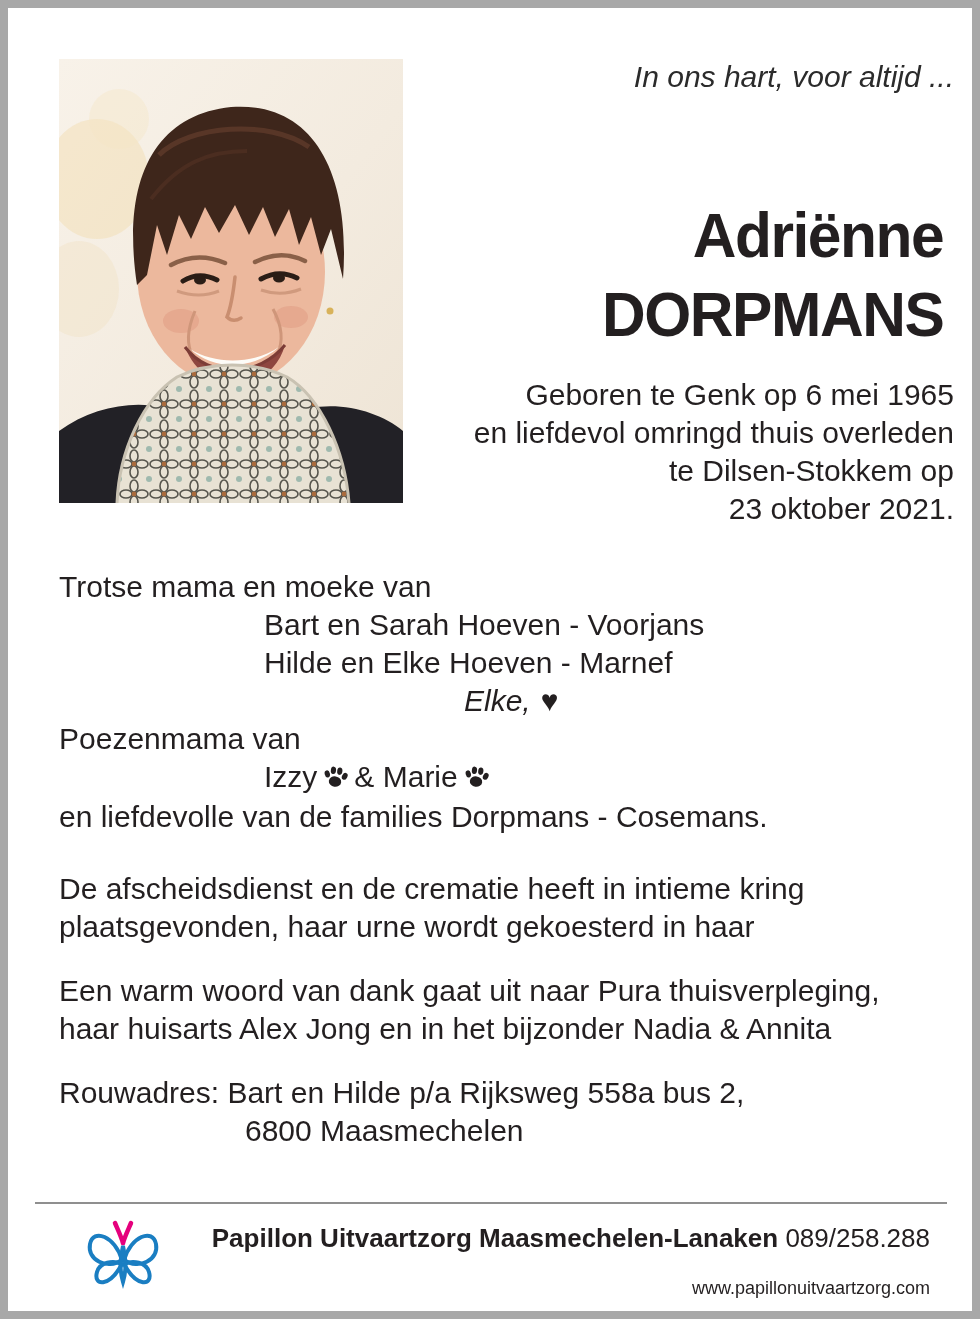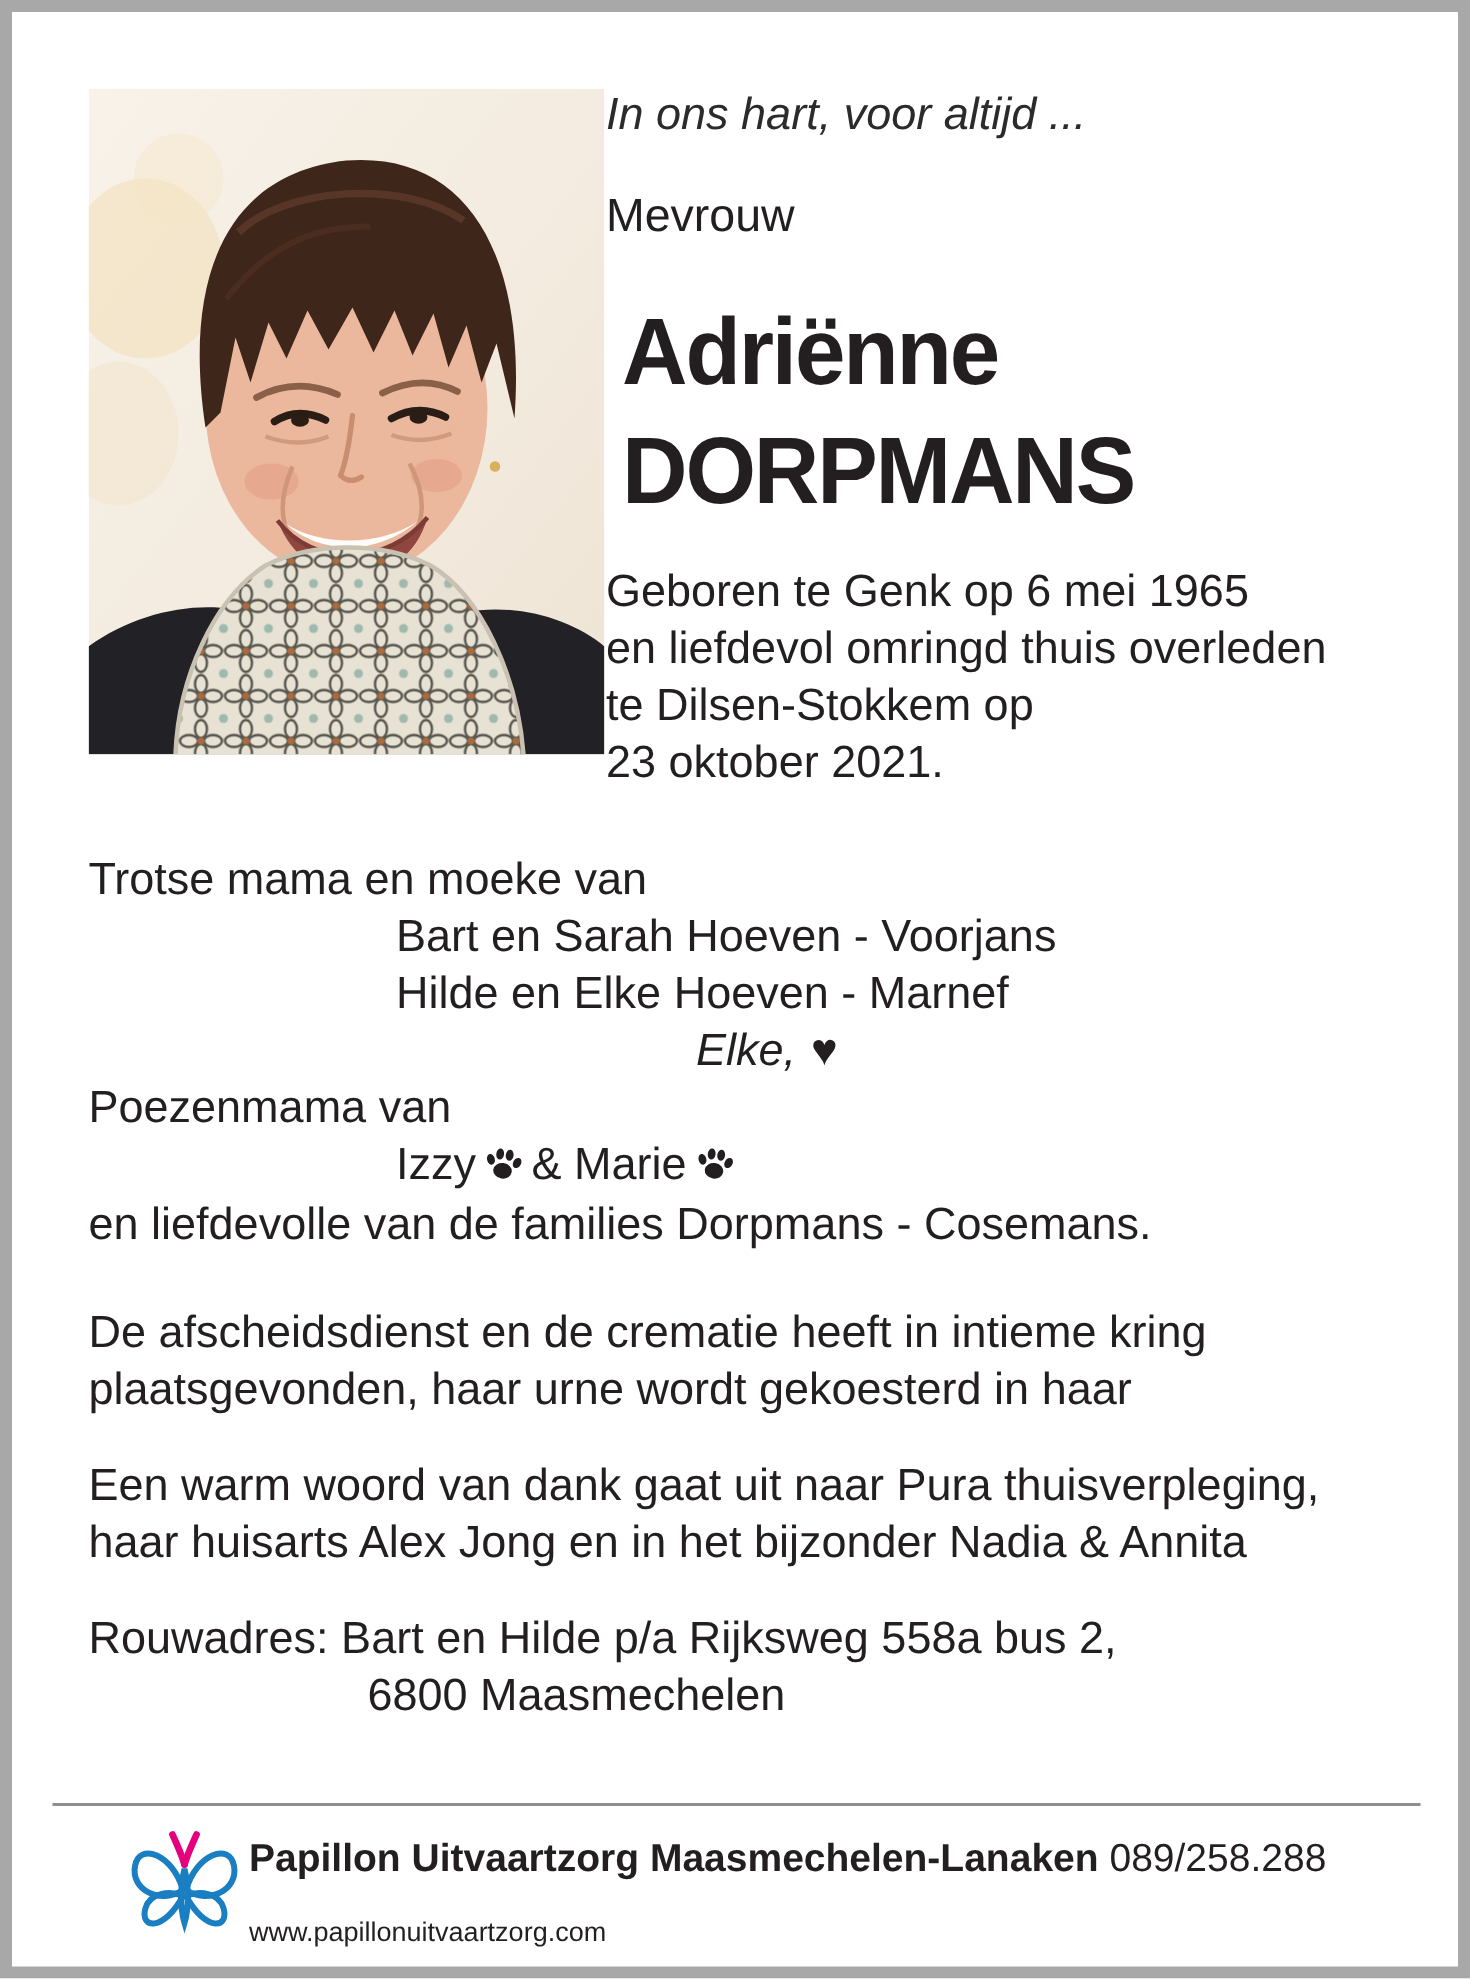--- a/index.html
+++ b/index.html
@@ -12,7 +12,7 @@
   .photo svg{display:block;}
 
   
-  .head-col{position:absolute;left:396px;top:52px;width:536px;height:470px;text-align:left;}
+  .head-col{position:absolute;left:410px;top:52px;width:536px;height:470px;text-align:right;}
   .tagline{position:absolute;left:0;top:0;width:100%;font-style:italic;font-size:30px;color:#2b2b2b;}
   .salutation{position:absolute;left:0;top:66px;width:100%;font-size:31px;}
   .name-block{position:absolute;left:0;top:136px;width:100%;font-weight:700;font-size:63px;

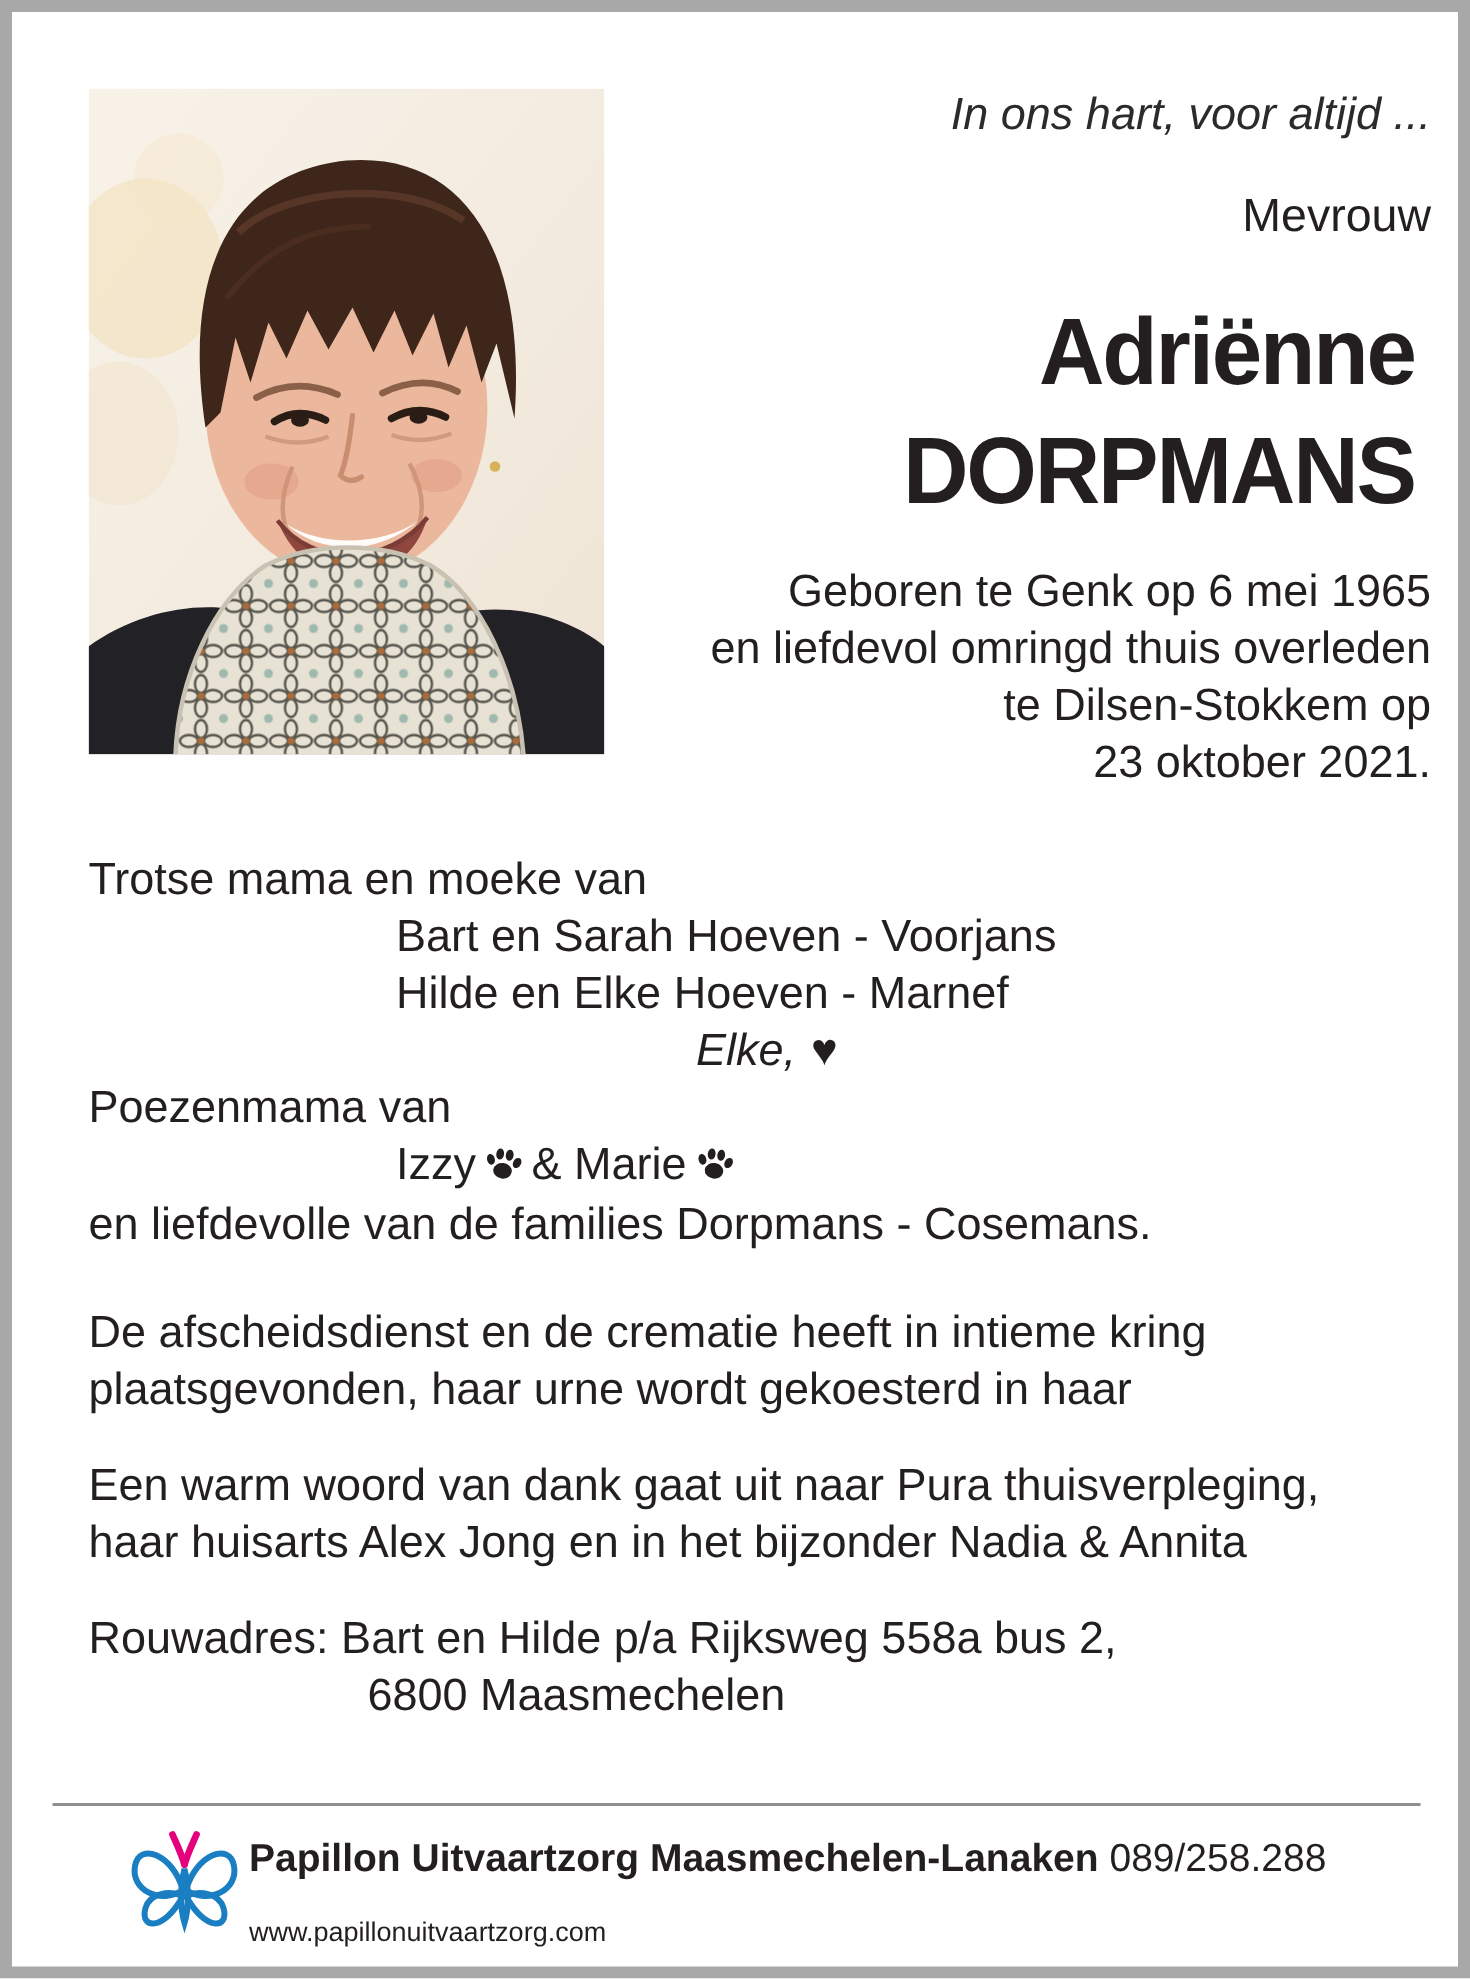--- a/index.html
+++ b/index.html
@@ -117,7 +117,6 @@
 
   <div class="head-col">
     <div class="tagline">In ons hart, voor altijd ...</div>
-    <div class="salutation">Mevrouw</div>
     <div class="name-block">
       <div>Adriënne</div>
       <div>DORPMANS</div>

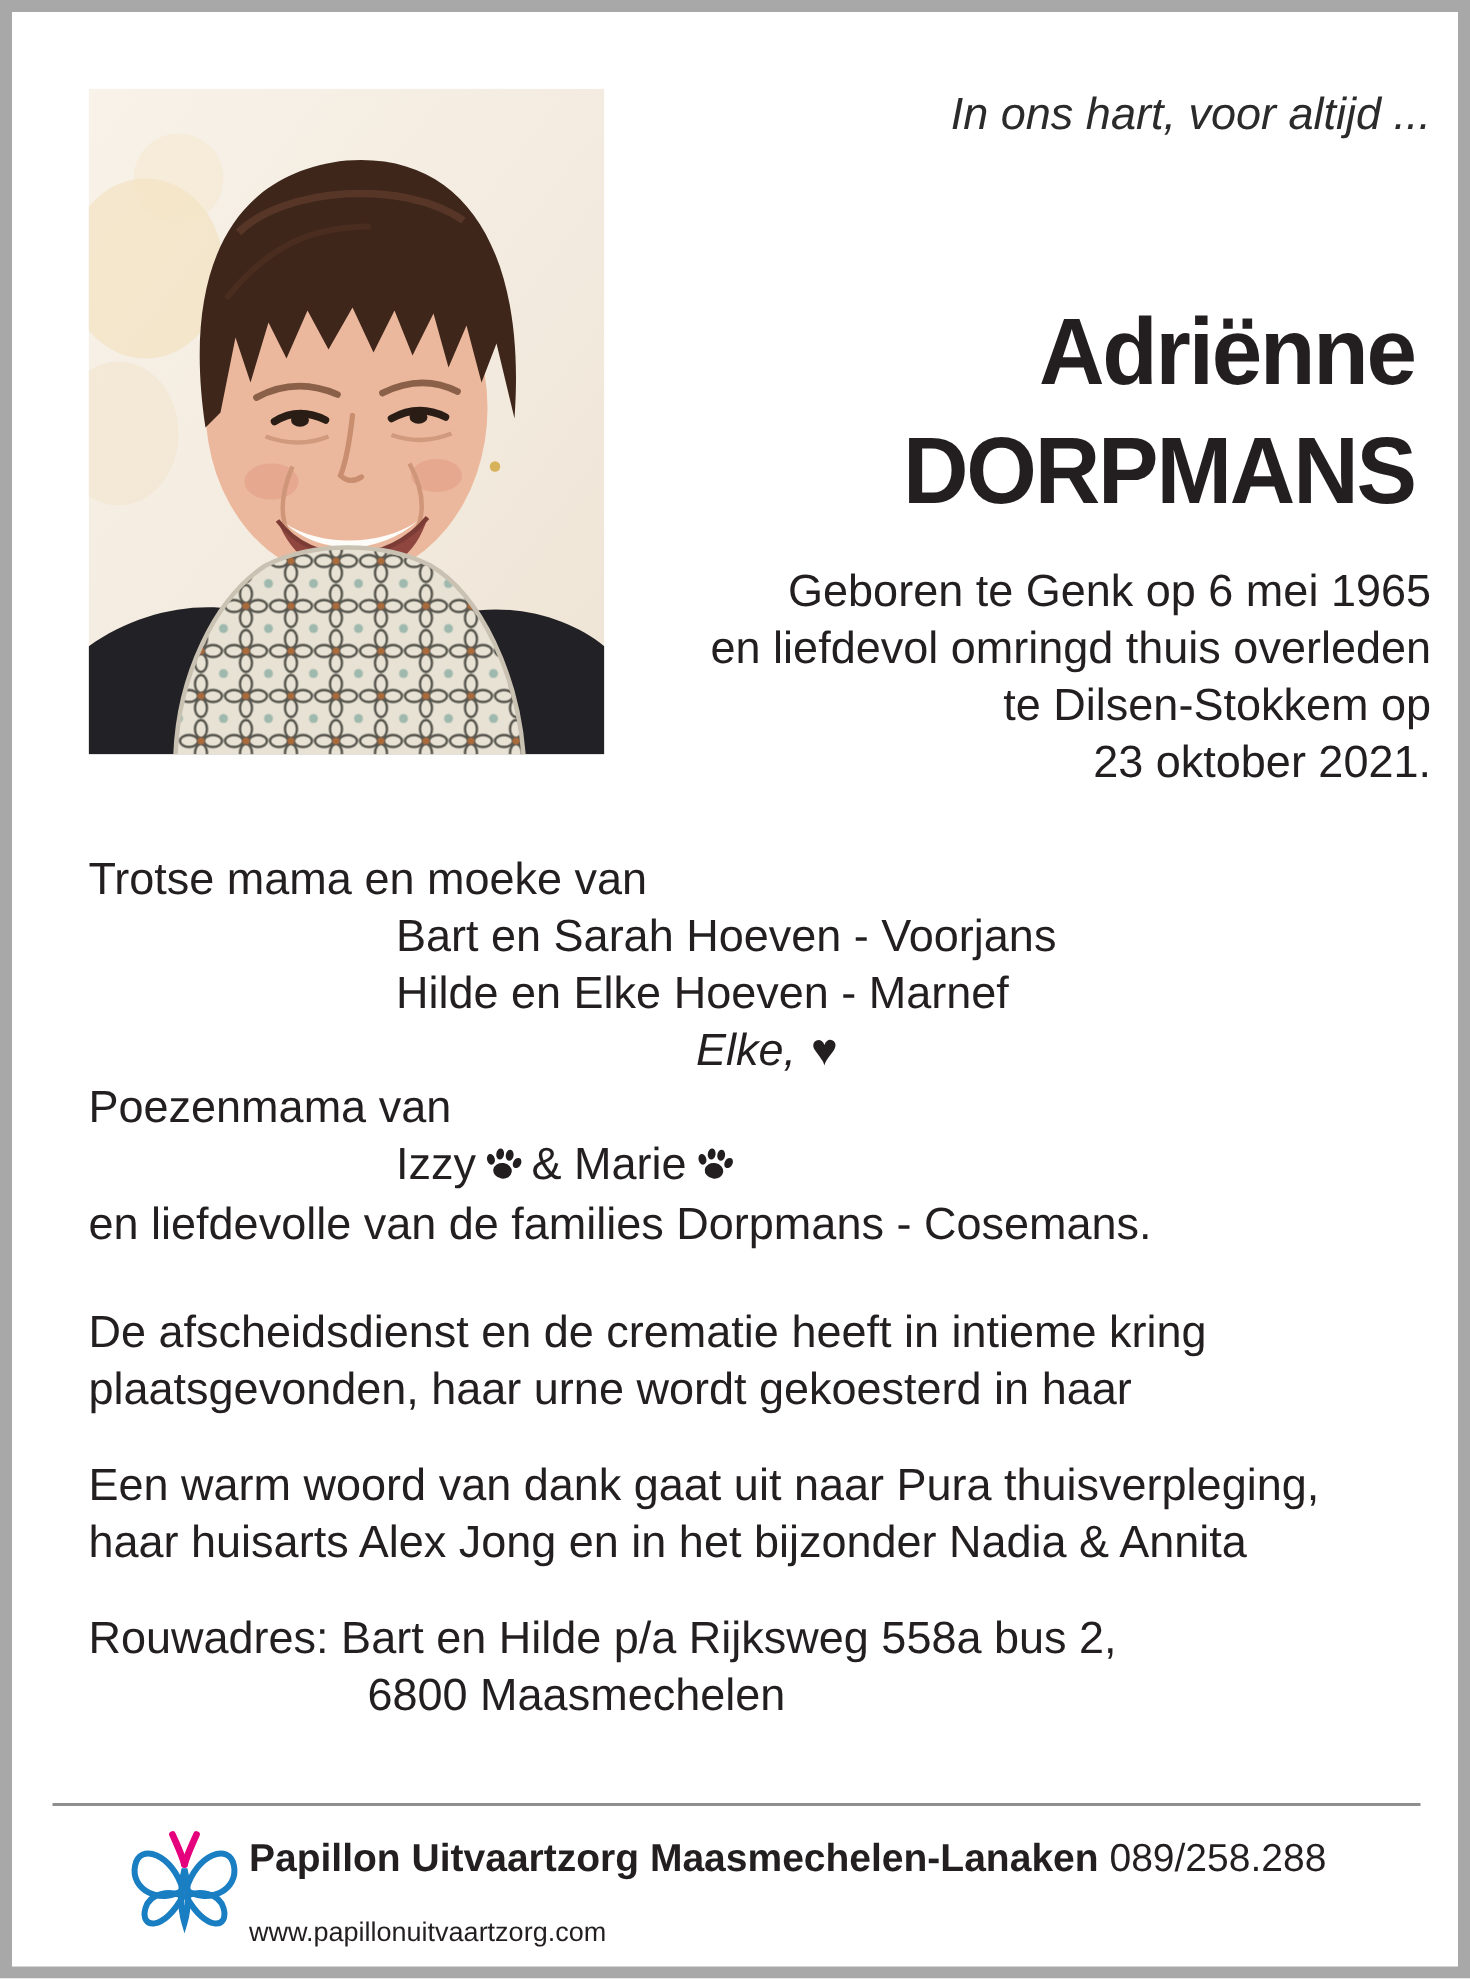--- a/index.html
+++ b/index.html
@@ -34,7 +34,7 @@
   
   .separator{position:absolute;left:27px;top:1194px;width:912px;height:2px;background:#8f8f8f;}
   .footer-logo{position:absolute;left:77px;top:1208px;width:76px;height:78px;}
-  .footer-text{position:absolute;left:158px;top:1214px;width:764px;text-align:left;}
+  .footer-text{position:absolute;left:158px;top:1214px;width:764px;text-align:right;}
   .footer-line1{font-size:26px;line-height:32px;}
   .footer-line1 .co{font-weight:700;}
   .footer-line2{font-size:18px;line-height:30px;margin-top:19px;}

